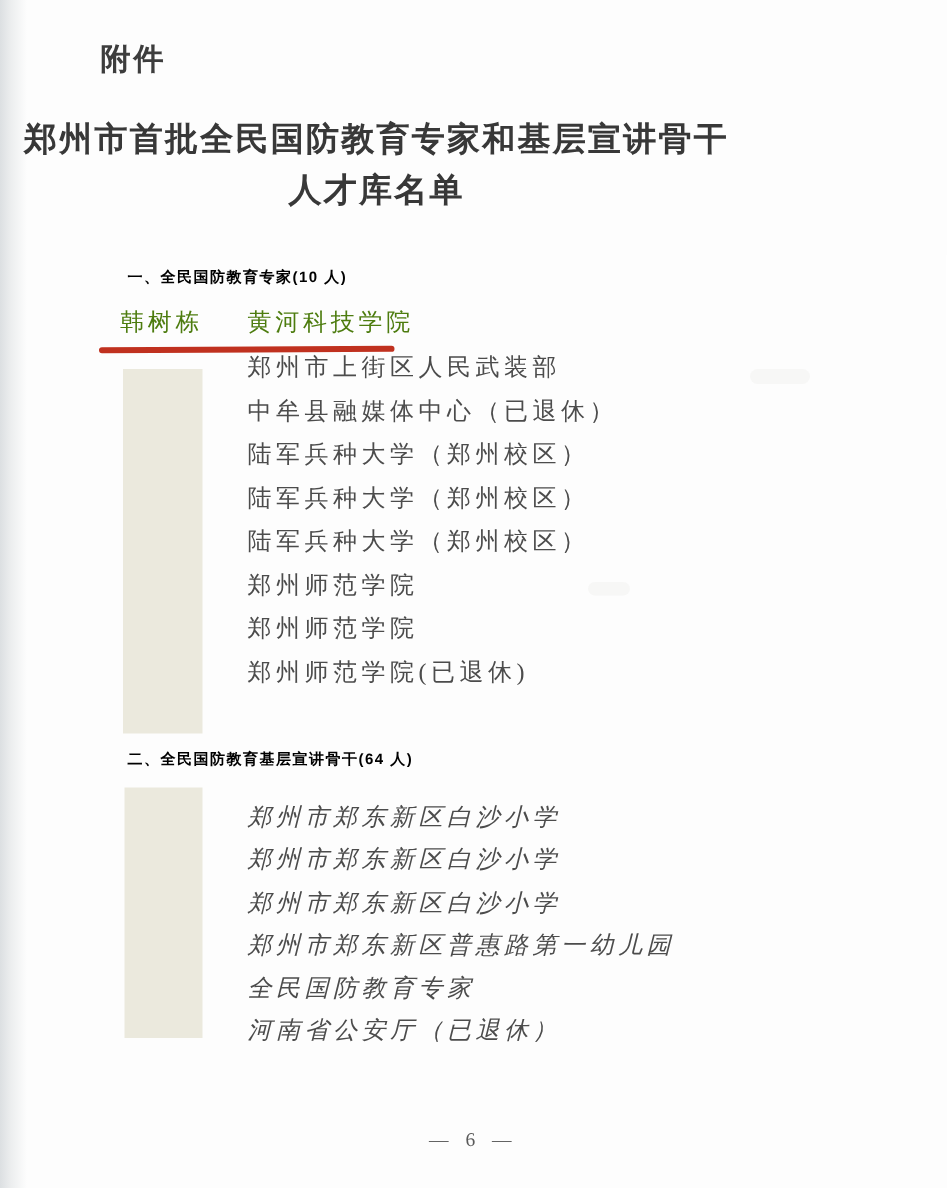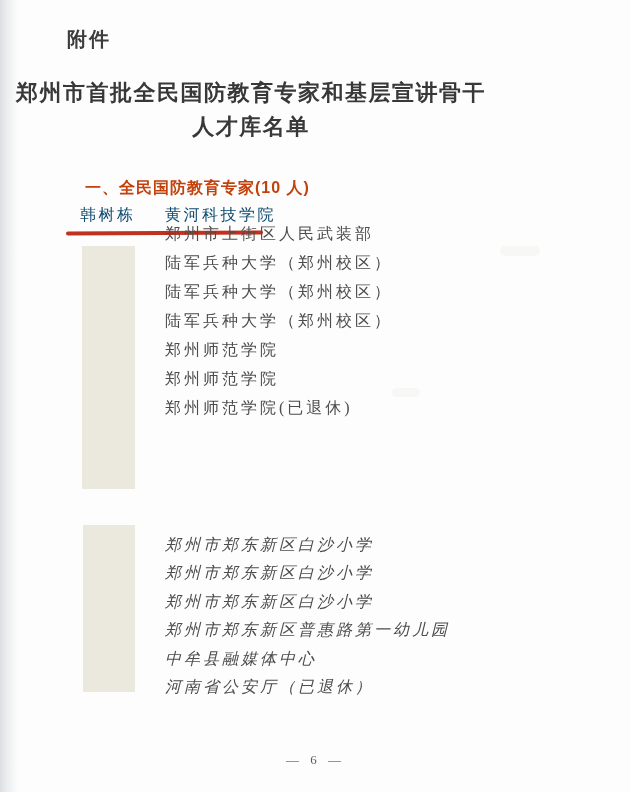--- a/index.html
+++ b/index.html
@@ -37,7 +37,7 @@
   .section-heading {
     position: absolute; left: 85px;
     font-family: "Liberation Sans", sans-serif;
-    font-weight: 700; font-size: 16px; color: #c2410c;
+    font-weight: 700; font-size: 10px; color: #000000;
     letter-spacing: 1px;
   }
   .heading-1 { top: 178px; }

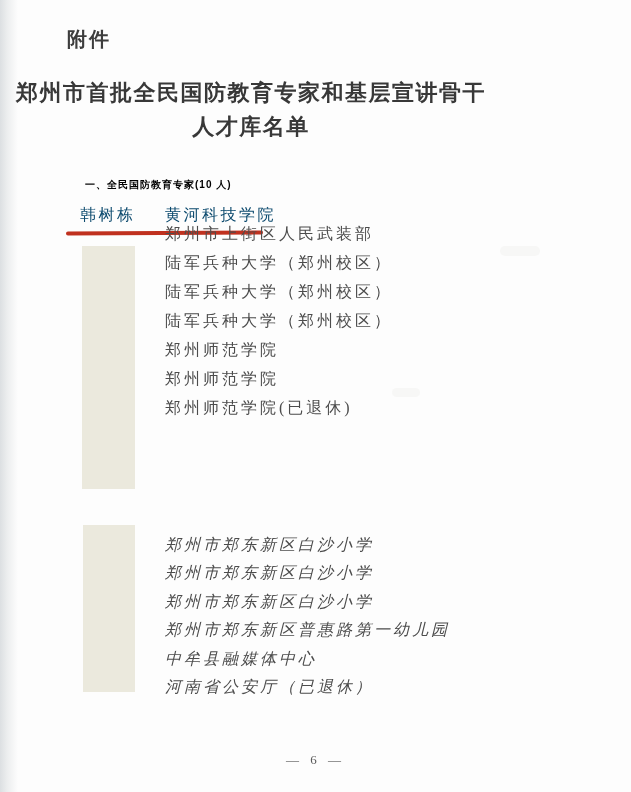--- a/index.html
+++ b/index.html
@@ -44,7 +44,7 @@
   .heading-2 { top: 499px; }
   .expert-row-1 {
     position: absolute; left: 80px; top: 205px;
-    font-size: 16px; color: #0c4a6e; letter-spacing: 2.5px;
+    font-size: 16px; color: #4d7c0f; letter-spacing: 2.5px;
   }
   .expert-row-1 .org { position: absolute; left: 85px; top: 0; white-space: nowrap; }
   .red-underline {

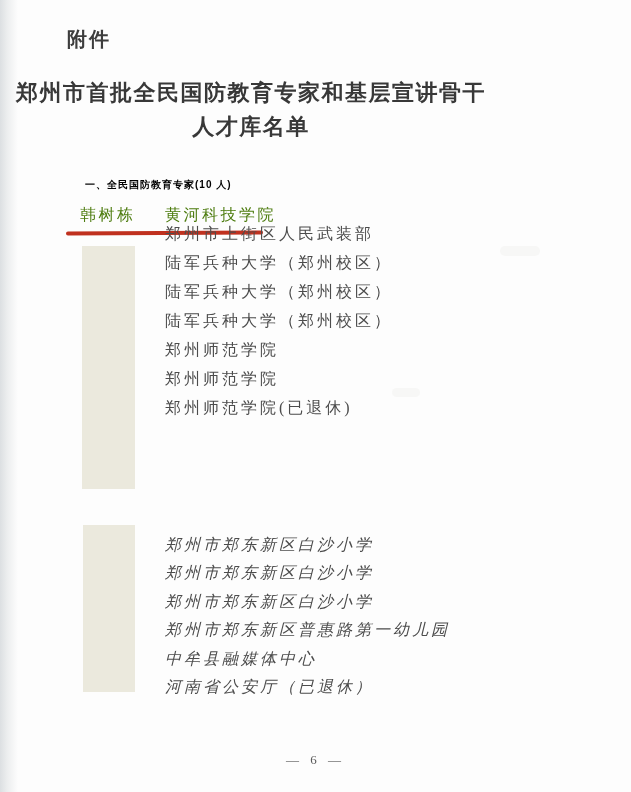--- a/index.html
+++ b/index.html
@@ -65,7 +65,7 @@
     font-size: 16px; color: #4c4c4c; letter-spacing: 3px;
     white-space: nowrap;
   }
-  .org-list-1 { top: 220px; text-align: center; }
+  .org-list-1 { top: 231px; text-align: center; }
   .org-list-2 { top: 531px; }
   .org-list-2 .row { height: 28.5px; font-style: italic; }
   .page-number {

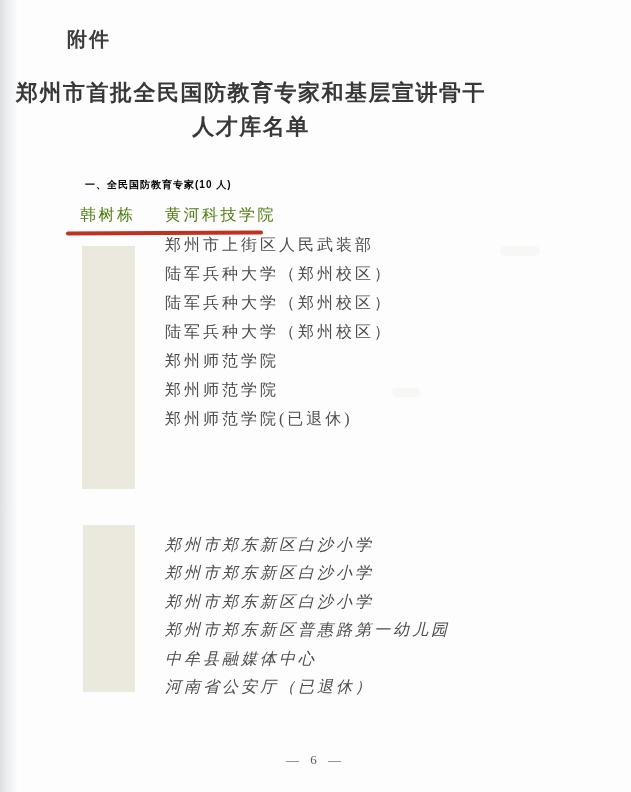--- a/index.html
+++ b/index.html
@@ -104,6 +104,7 @@
 
   <div class="org-list org-list-1">
     <div class="row">郑州市上街区人民武装部</div>
+    <div class="row">中牟县融媒体中心（已退休）</div>
     <div class="row">陆军兵种大学（郑州校区）</div>
     <div class="row">陆军兵种大学（郑州校区）</div>
     <div class="row">陆军兵种大学（郑州校区）</div>

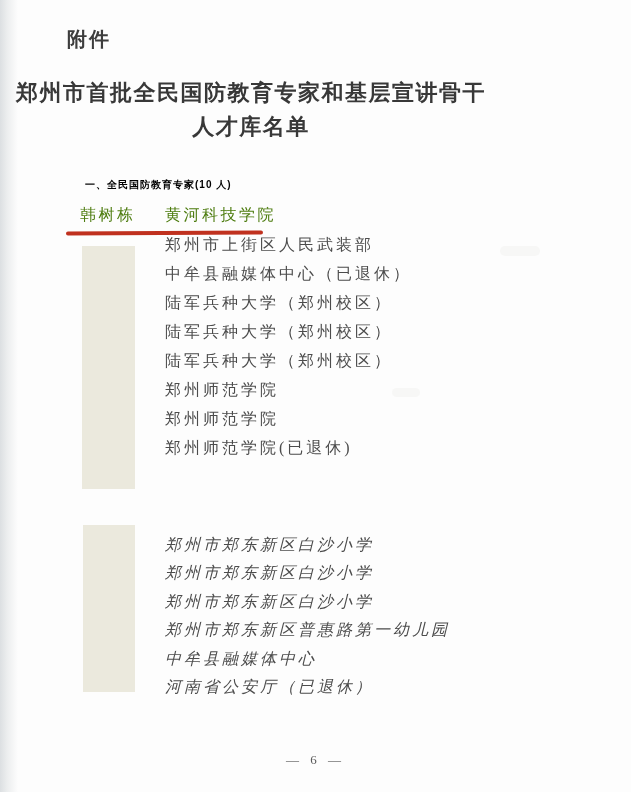--- a/index.html
+++ b/index.html
@@ -113,6 +113,7 @@
     <div class="row">郑州师范学院(已退休)</div>
   </div>
 
+  <div class="section-heading heading-2">二、全民国防教育基层宣讲骨干(64 人)</div>
 
   <div class="redaction-box redaction-2" style="background: rgb(235, 233, 221);"></div>
 

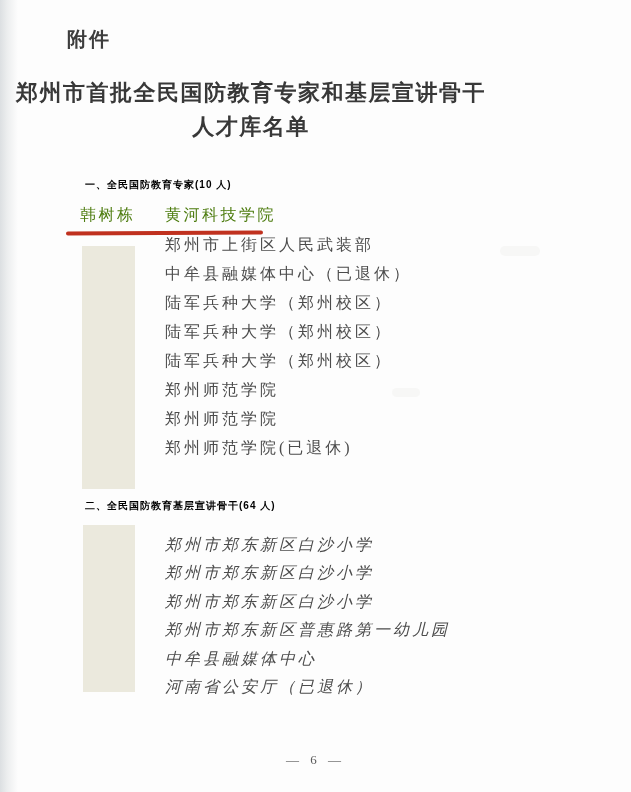--- a/index.html
+++ b/index.html
@@ -122,7 +122,7 @@
     <div class="row">郑州市郑东新区白沙小学</div>
     <div class="row">郑州市郑东新区白沙小学</div>
     <div class="row">郑州市郑东新区普惠路第一幼儿园</div>
-    <div class="row">中牟县融媒体中心</div>
+    <div class="row">全民国防教育专家</div>
     <div class="row">河南省公安厅（已退休）</div>
   </div>
 

